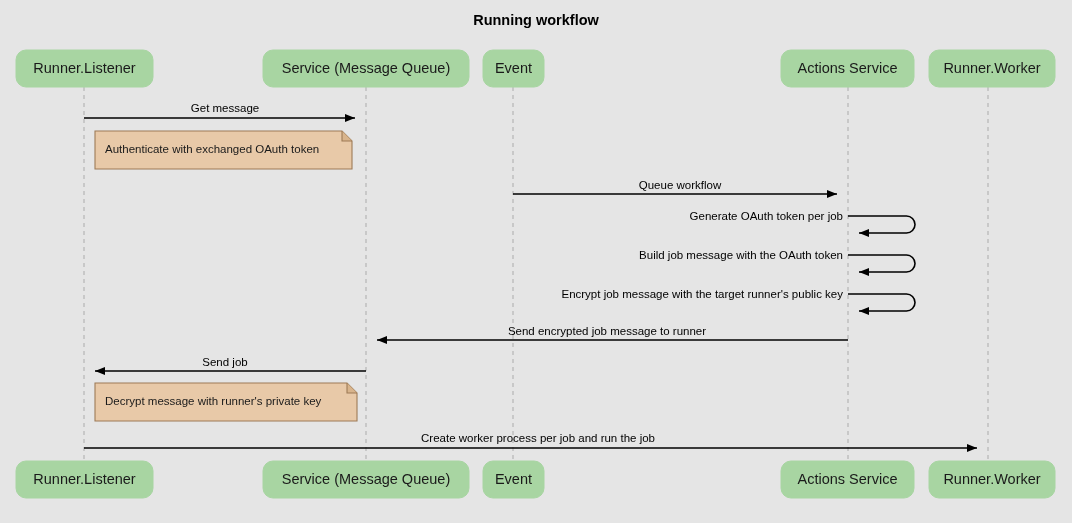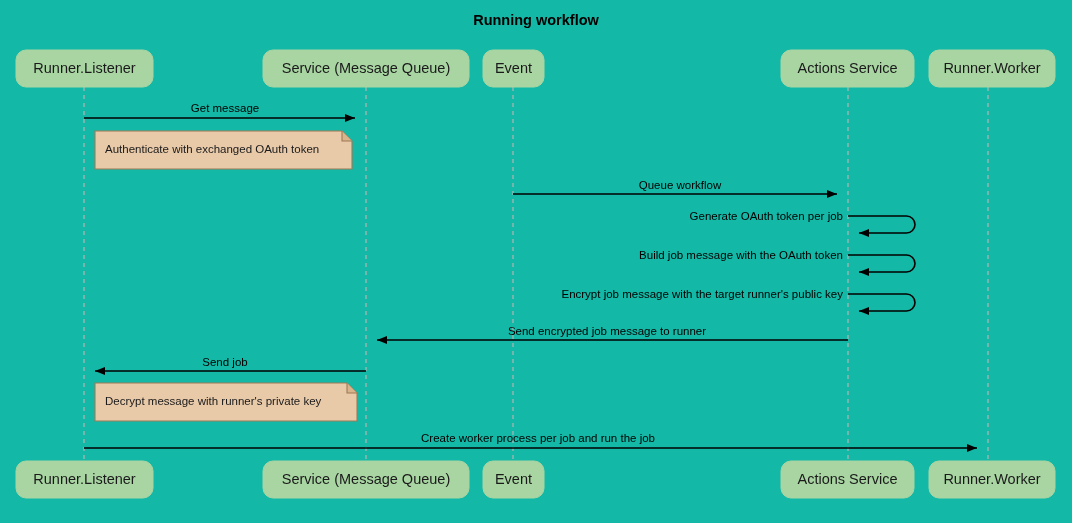--- a/index.html
+++ b/index.html
@@ -16,7 +16,7 @@
     position: relative;
     width: 1072px;
     height: 523px;
-    background: #14b8a6;
+    background: #e5e5e5;
     overflow: hidden;
   }
   #diagram-svg {

